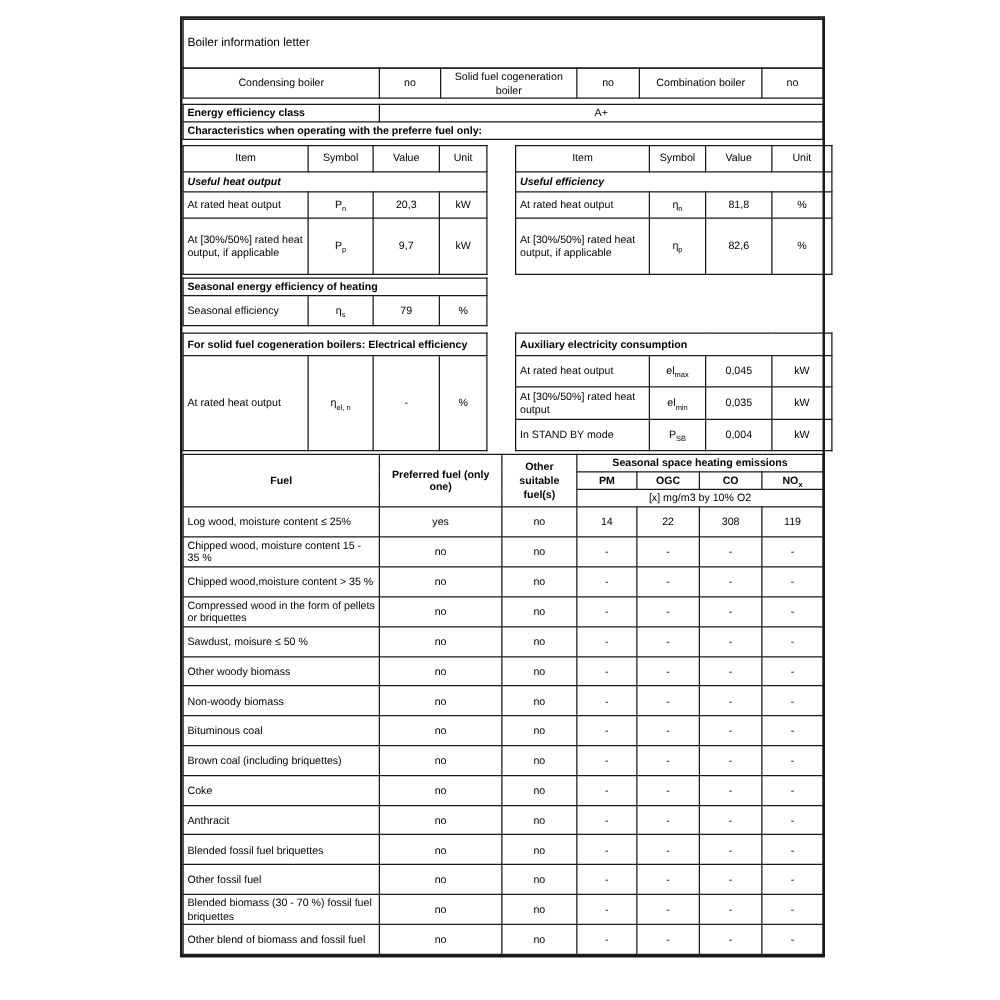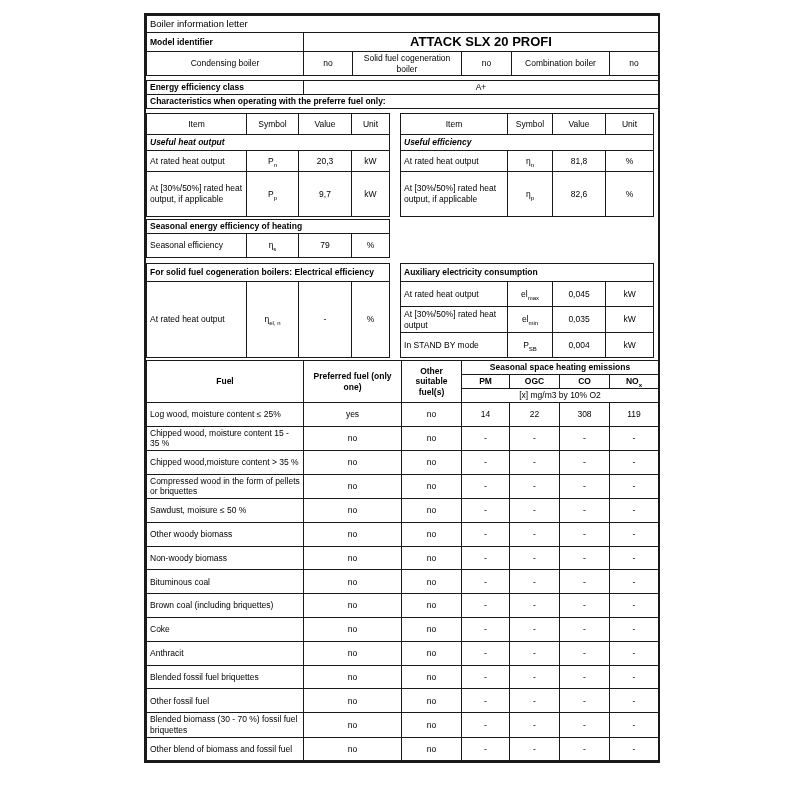--- a/index.html
+++ b/index.html
@@ -21,7 +21,7 @@
   .joined { margin-top: -1px; }
   .b { font-weight: 700; }
   .c { text-align: center; }
-  .title-cell { font-size: 9.5px; padding: 2px 3px; }
+  .title-cell { font-size: 9.5px; padding: 13px 3px; }
   .model-val { font-size: 13px; font-weight: 700; text-align: center; }
   sub { font-size: 6px; line-height: 0; }
   .gap2 { height: 2px; } .gap4 { height: 4px; } .gap5 { height: 5px; }

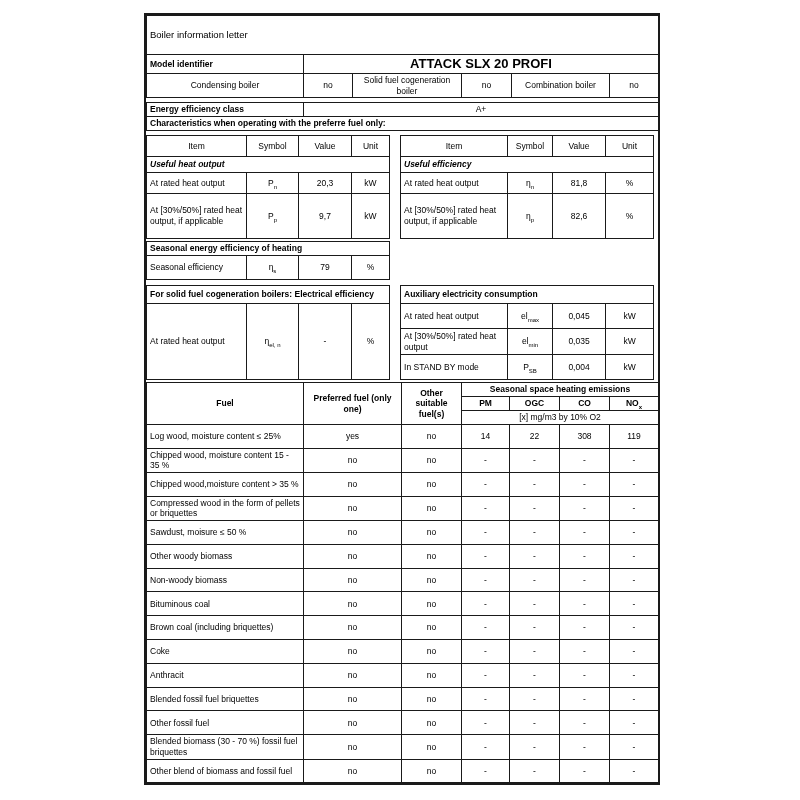--- a/index.html
+++ b/index.html
@@ -49,10 +49,6 @@
         <tr class="h13">
       <td colspan="2" class="title-cell">Boiler information letter</td>
     </tr>
-    <tr class="h18">
-      <td class="b">Model identifier</td>
-      <td class="model-val">ATTACK SLX 20 PROFI</td>
-    </tr>
   </tbody>
     </table>
 

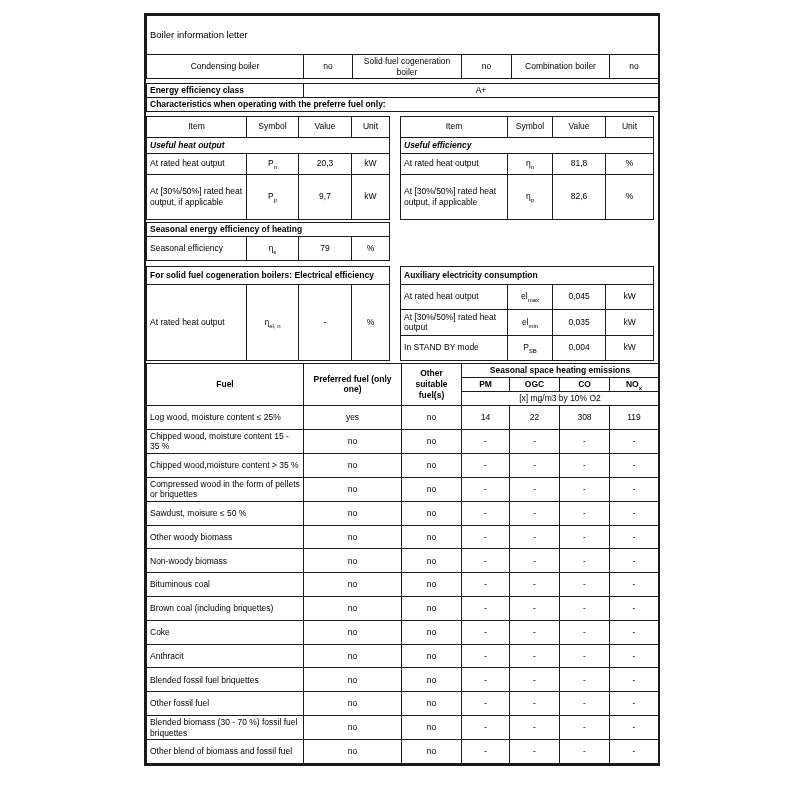--- a/index.html
+++ b/index.html
@@ -25,7 +25,7 @@
   .model-val { font-size: 13px; font-weight: 700; text-align: center; }
   sub { font-size: 6px; line-height: 0; }
   .gap2 { height: 2px; } .gap4 { height: 4px; } .gap5 { height: 5px; }
-  .pair { display: flex; gap: 10px; }
+  .pair { display: flex; gap: 22px; }
   .pair .lt { width: 243px; flex: 0 0 243px; }
   .pair .rt { width: 253px; flex: 0 0 253px; }
   tr.h13 td { height: 13px; } tr.h14 td { height: 14px; }

